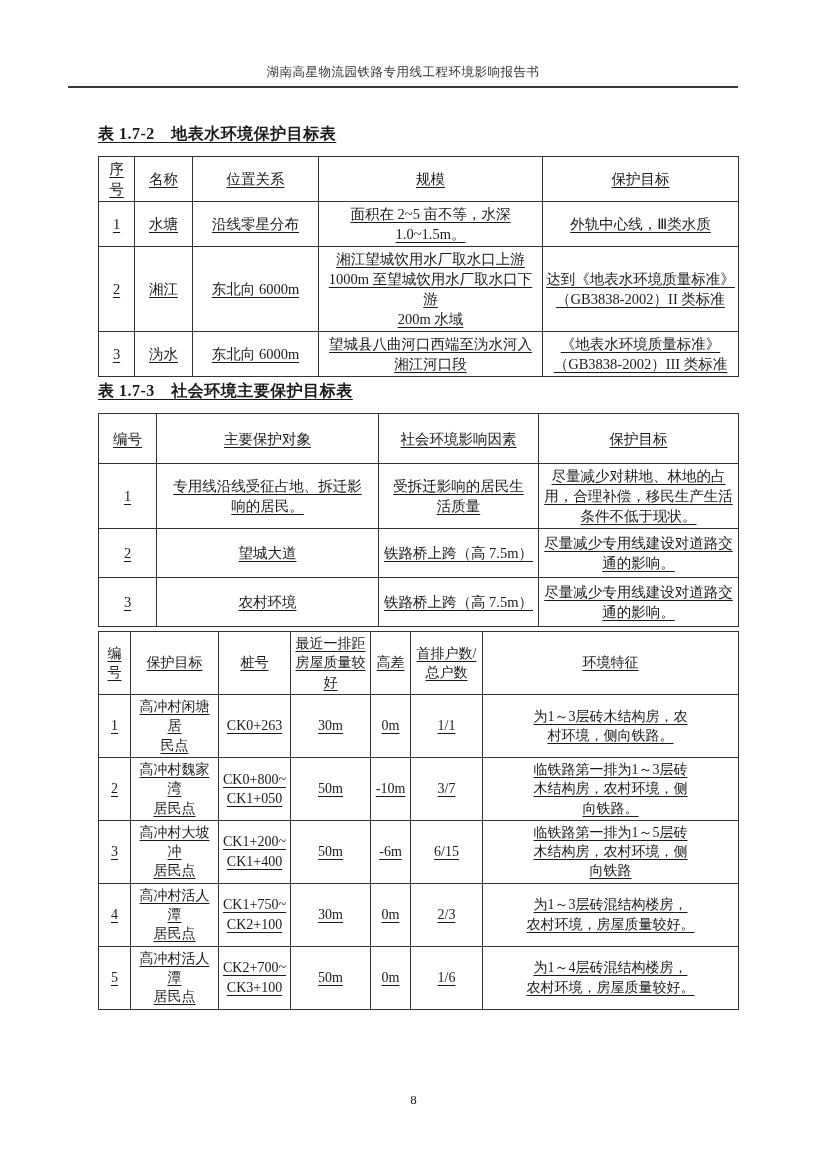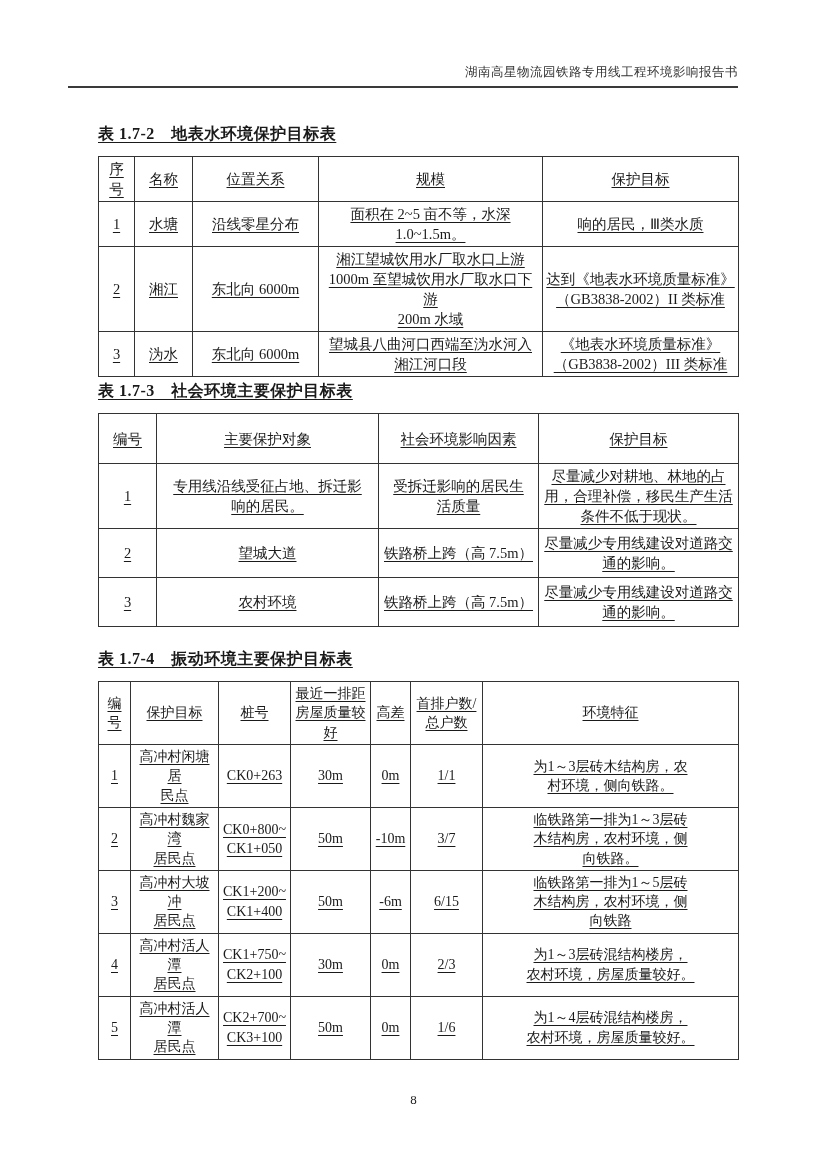--- a/index.html
+++ b/index.html
@@ -21,7 +21,7 @@
     top: 64px;
     left: 68px;
     width: 670px;
-    text-align: right;
+    text-align: center;
     font-size: 12.5px;
     letter-spacing: 0.5px;
     color: #333333;

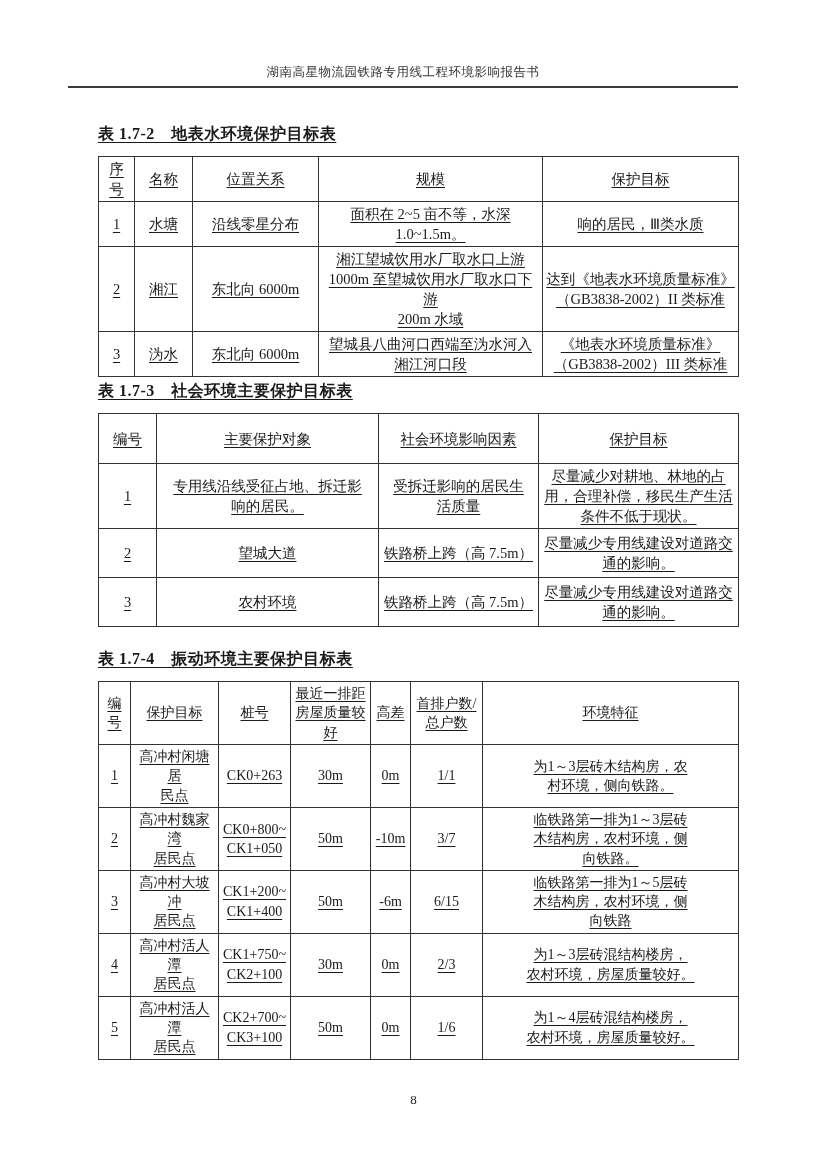--- a/index.html
+++ b/index.html
@@ -123,7 +123,7 @@
           <td>沿线零星分布</td>
           <td>面积在 2~5 亩不等，水深
 1.0~1.5m。</td>
-          <td>响的居民，Ⅲ类水质</td>
+          <td>外轨中心线，Ⅲ类水质</td>
         </tr>
         <tr style="height:60px">
           <td>2</td>

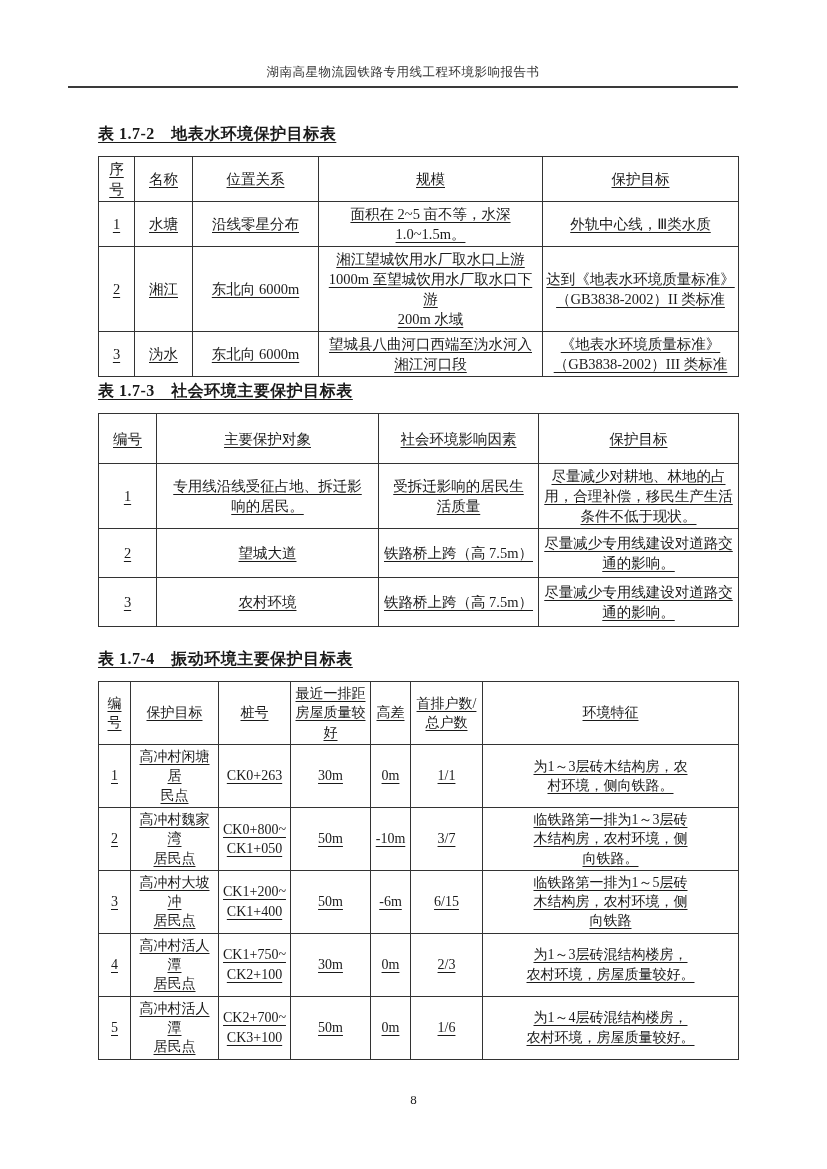--- a/index.html
+++ b/index.html
@@ -191,7 +191,6 @@
       </tbody>
     </table>
 
-    <div class="table-title t3">表 1.7-4　振动环境主要保护目标表</div>
     <table class="doc-table t-vibration">
       <colgroup>
         <col style="width:32px">

